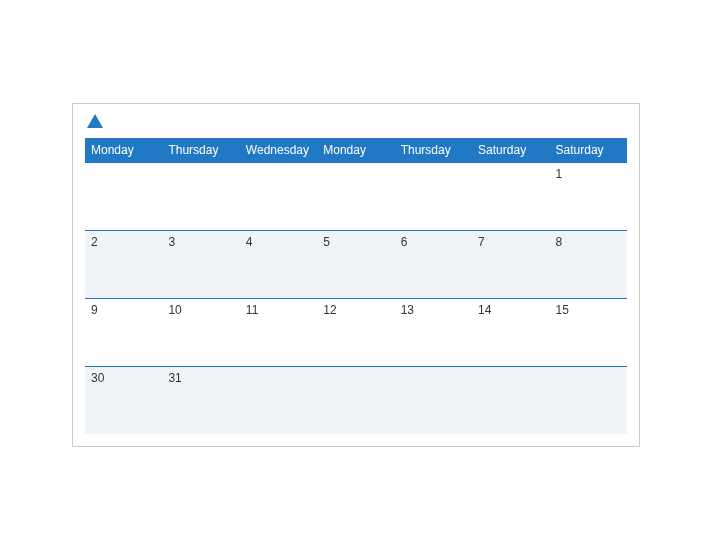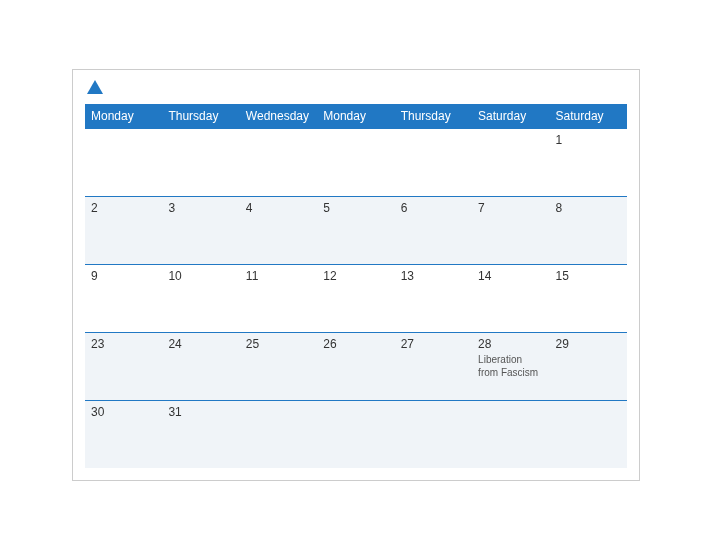--- a/index.html
+++ b/index.html
@@ -200,30 +200,6 @@
             <span class="day-number">15</span>
           </td>
         </tr>
-        <tr>
-          <td>
-            <span class="day-number">23</span>
-          </td>
-          <td>
-            <span class="day-number">24</span>
-          </td>
-          <td>
-            <span class="day-number">25</span>
-          </td>
-          <td>
-            <span class="day-number">26</span>
-          </td>
-          <td>
-            <span class="day-number">27</span>
-          </td>
-          <td>
-            <span class="day-number">28</span>
-            <span class="event-text">Liberation from Fascism</span>
-          </td>
-          <td>
-            <span class="day-number">29</span>
-          </td>
-        </tr>
         <tr class="last-row">
           <td>
             <span class="day-number">30</span>

